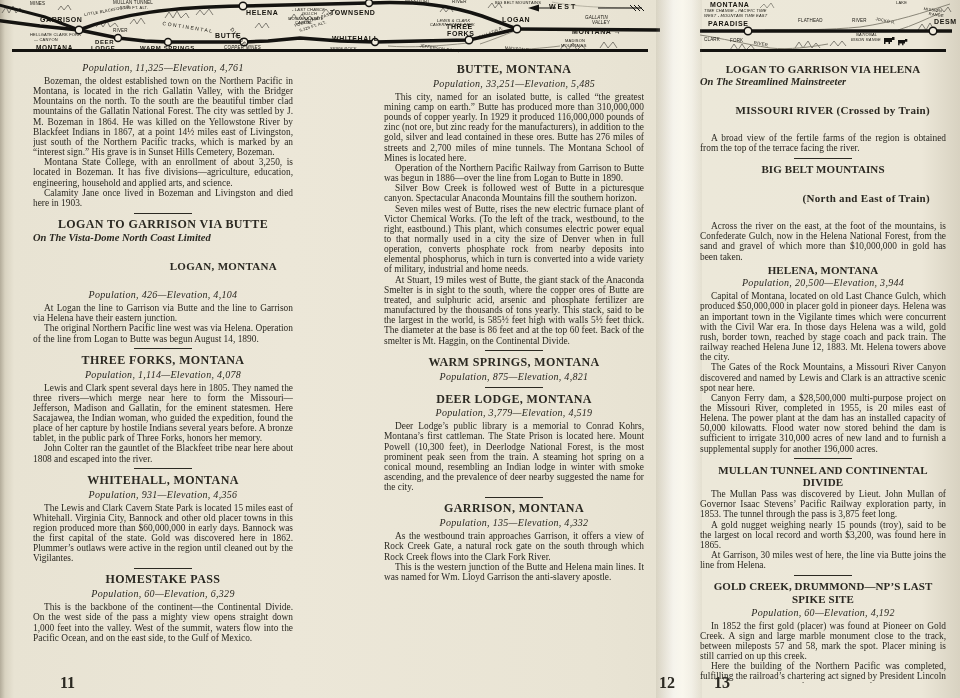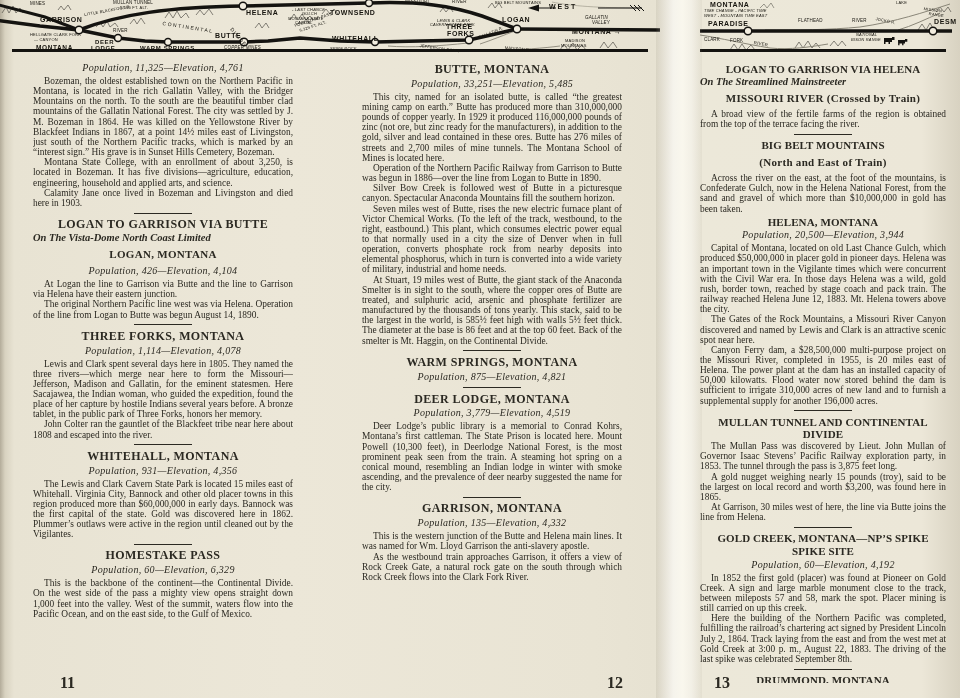--- a/index.html
+++ b/index.html
@@ -23,7 +23,7 @@
   .spread{position:absolute;top:52px;left:0;right:0;bottom:0;}
   .col{position:absolute;top:9px;height:622px;overflow:hidden;}
   #col1{left:33px;width:260px;}
-  #col2{left:362px;width:260px;}
+  #col2{left:384px;width:260px;}
   #col3{left:700px;width:246px;}
   .heading{font-size:12px;font-weight:700;text-align:center;margin:2px 0 0;letter-spacing:.4px;line-height:1.15;}
   #col3 .heading{font-size:11px;letter-spacing:.1px;}

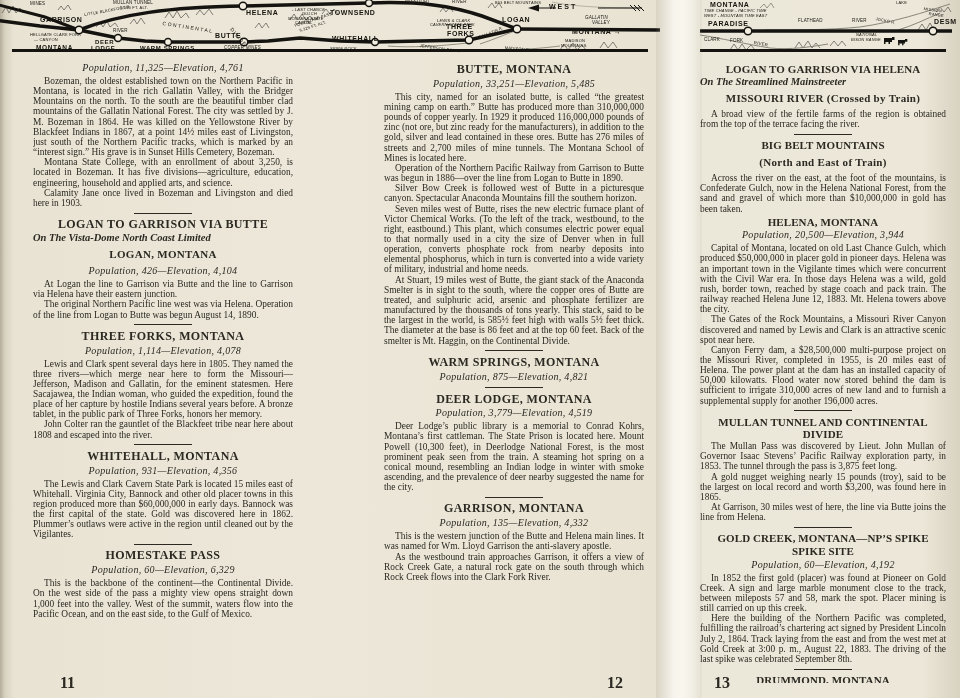--- a/index.html
+++ b/index.html
@@ -28,7 +28,7 @@
   .heading{font-size:12px;font-weight:700;text-align:center;margin:2px 0 0;letter-spacing:.4px;line-height:1.15;}
   #col3 .heading{font-size:11px;letter-spacing:.1px;}
   .subtitle{font-size:10.5px;font-weight:700;font-style:italic;text-align:left;margin:0;line-height:1.15;}
-  .subheading{font-size:11px;font-weight:700;text-align:center;margin:4px;letter-spacing:.3px;line-height:1.2;}
+  .subheading{font-size:11px;font-weight:700;text-align:right;margin:16px;letter-spacing:.3px;line-height:1.2;}
   .stats{font-size:10px;font-style:italic;text-align:center;margin:1px 0 2px;letter-spacing:.3px;line-height:1.2;}
   .para{margin:0;text-indent:11px;text-align:justify;font-size:9.4px;line-height:10.15px;}
   .rule{width:58px;border:0;border-top:1.3px solid #2b2922;margin:4.5px auto 4.5px;}

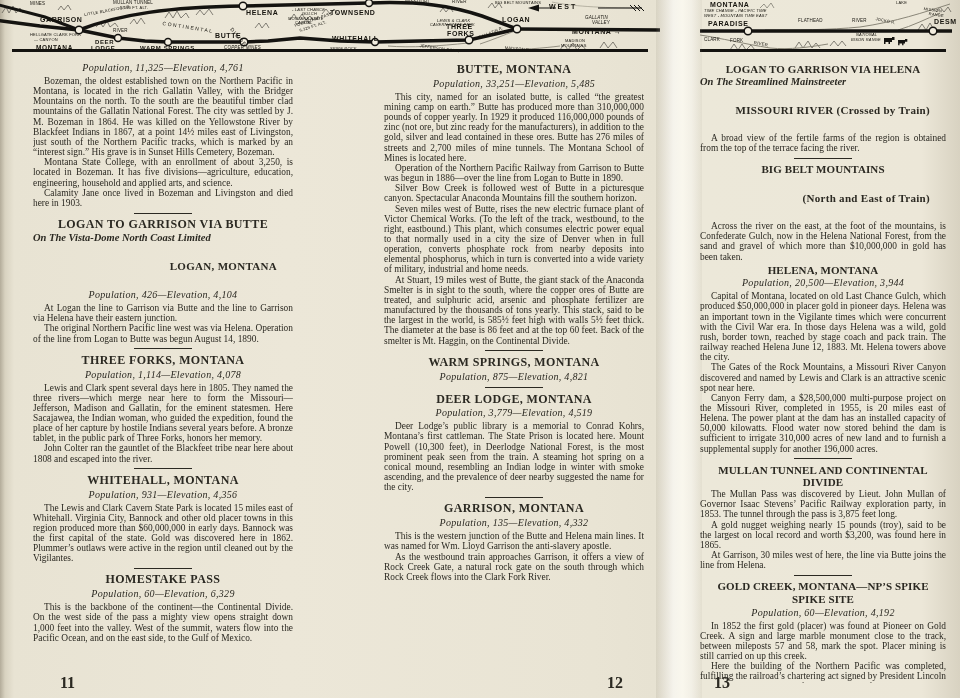--- a/index.html
+++ b/index.html
@@ -244,8 +244,8 @@
       <section>
         <h2 class="heading">GARRISON, MONTANA</h2>
         <div class="stats">Population, 135—Elevation, 4,332</div>
+        <p class="para">As the westbound train approaches Garrison, it offers a view of Rock Creek Gate, a natural rock gate on the south through which Rock Creek flows into the Clark Fork River.</p>
         <p class="para">This is the western junction of the Butte and Helena main lines. It was named for Wm. Lloyd Garrison the anti-slavery apostle.</p>
-        <p class="para">As the westbound train approaches Garrison, it offers a view of Rock Creek Gate, a natural rock gate on the south through which Rock Creek flows into the Clark Fork River.</p>
       </section>
     </div>
   <div class="col" id="col3">

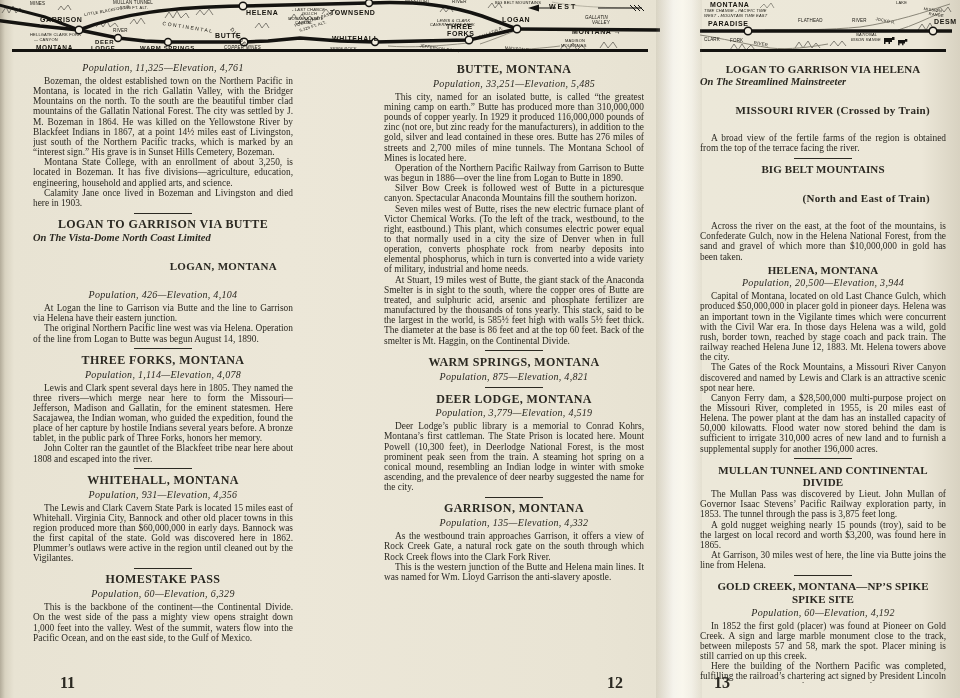--- a/index.html
+++ b/index.html
@@ -277,7 +277,7 @@
       </section>
       <div class="rule"></div>
       <section>
-        <h2 class="heading">GOLD CREEK, MONTANA—NP’S SPIKE SPIKE SITE</h2>
+        <h2 class="heading">GOLD CREEK, DRUMMOND—NP’S LAST SPIKE SITE</h2>
         <div class="stats">Population, 60—Elevation, 4,192</div>
         <p class="para">In 1852 the first gold (placer) was found at Pioneer on Gold Creek. A sign and large marble monument close to the track, between mileposts 57 and 58, mark the spot. Placer mining is still carried on up this creek.</p>
         <p class="para">Here the building of the Northern Pacific was completed, fulfilling the railroad’s chartering act signed by President Lincoln July 2, 1864. Track laying from the east and from the west met at Gold Creek at 3:00 p. m., August 22, 1883. The driving of the last spike was celebrated September 8th.</p>

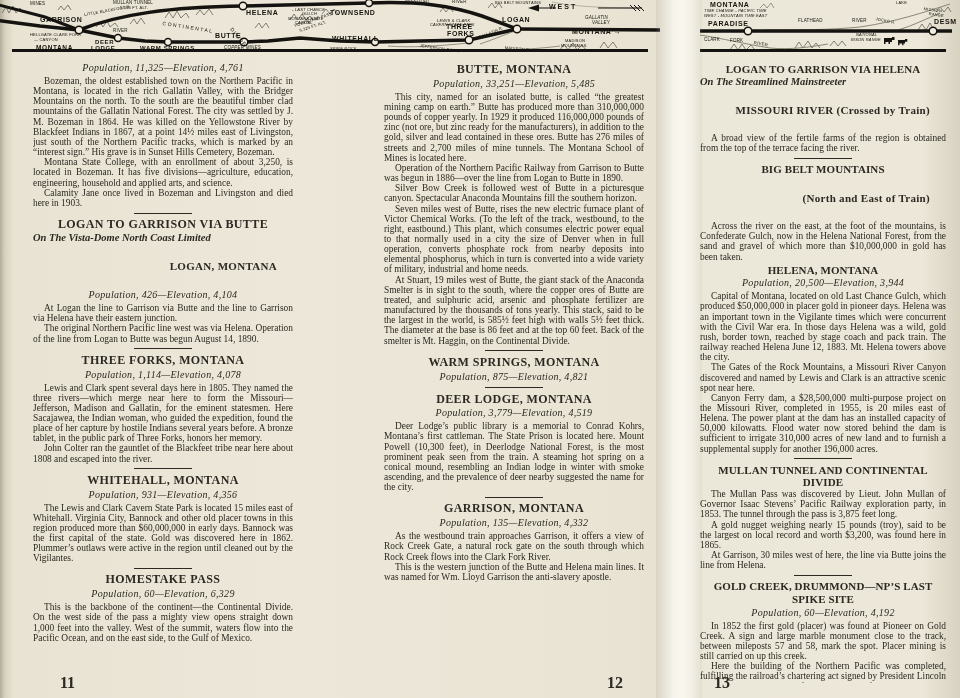--- a/index.html
+++ b/index.html
@@ -34,7 +34,7 @@
   .rule{width:58px;border:0;border-top:1.3px solid #2b2922;margin:4.5px auto 4.5px;}
   .pagenum{position:absolute;top:622px;font-size:16px;font-weight:700;color:#2b2922;margin-left:27px;}
   #pn1{left:33px;}
-  #pn2{left:580px;text-align:right;}
+  #pn2{left:632px;text-align:right;}
   #pn3{left:687px;}
 </style>
 </head>

